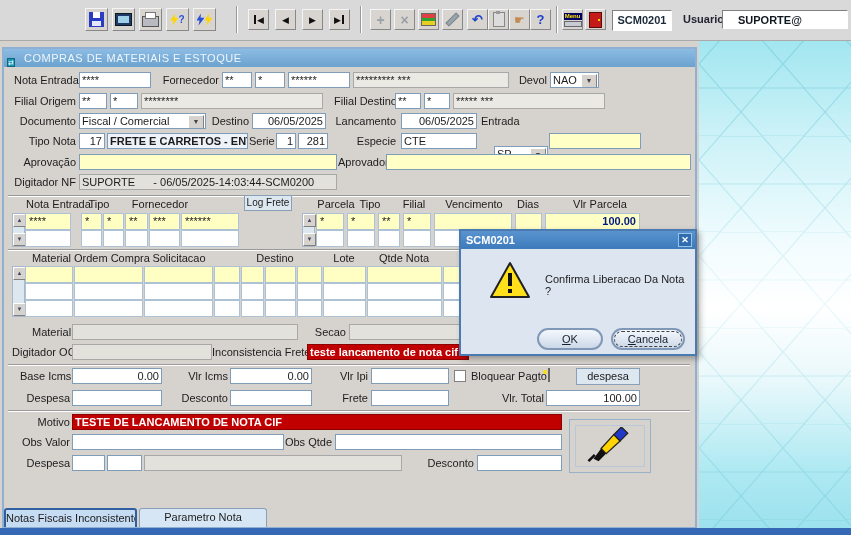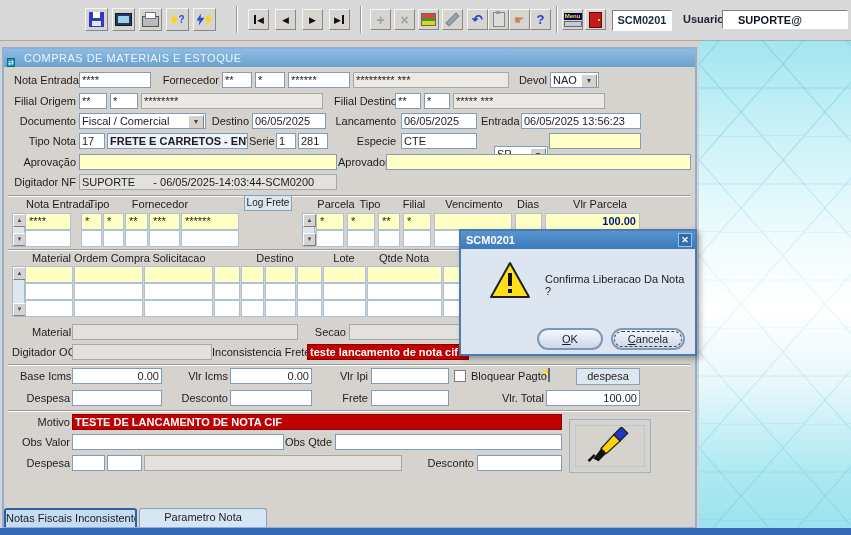--- a/index.html
+++ b/index.html
@@ -12,7 +12,7 @@
   .ylw{background:#ffffc6}
   .gry{background:#e3e1dc;border-color:#a8a8a8}
   .redf{background:#c00000;border-color:#8c0000;color:#fff;font-weight:bold}
-  .ctr{text-align:left}.rgt{text-align:right}
+  .ctr{text-align:right}.rgt{text-align:right}
   .pre{white-space:pre}
   .combo-arrow{position:absolute;right:1px;top:1px;width:14px;height:12px;background:#d6d3ce;border:1px solid;border-color:#fff #808080 #808080 #fff;font-size:7px;line-height:11px;text-align:center;color:#444}
   .sep{position:absolute;height:0;border-top:1px solid #9a9a9a;border-bottom:1px solid #fdfdfd}

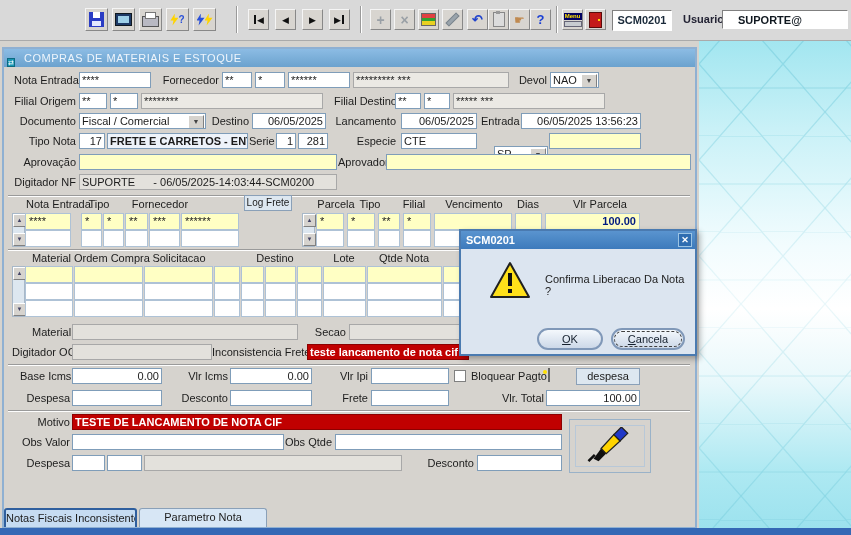--- a/index.html
+++ b/index.html
@@ -199,7 +199,6 @@
       <div class="lbl" style="left:330px;top:46px;width:62px">Lancamento</div>
       <div class="fld ctr" style="left:397px;top:46px;width:76px">06/05/2025</div>
       <div class="lbl" style="left:477px;top:46px;width:37px">Entrada</div>
-      <div class="fld ctr" style="left:517px;top:46px;width:120px">06/05/2025 13:56:23</div>
 
       <div class="lbl" style="left:10px;top:66px;width:62px">Tipo Nota</div>
       <div class="fld ctr" style="left:75px;top:66px;width:26px">17</div>

